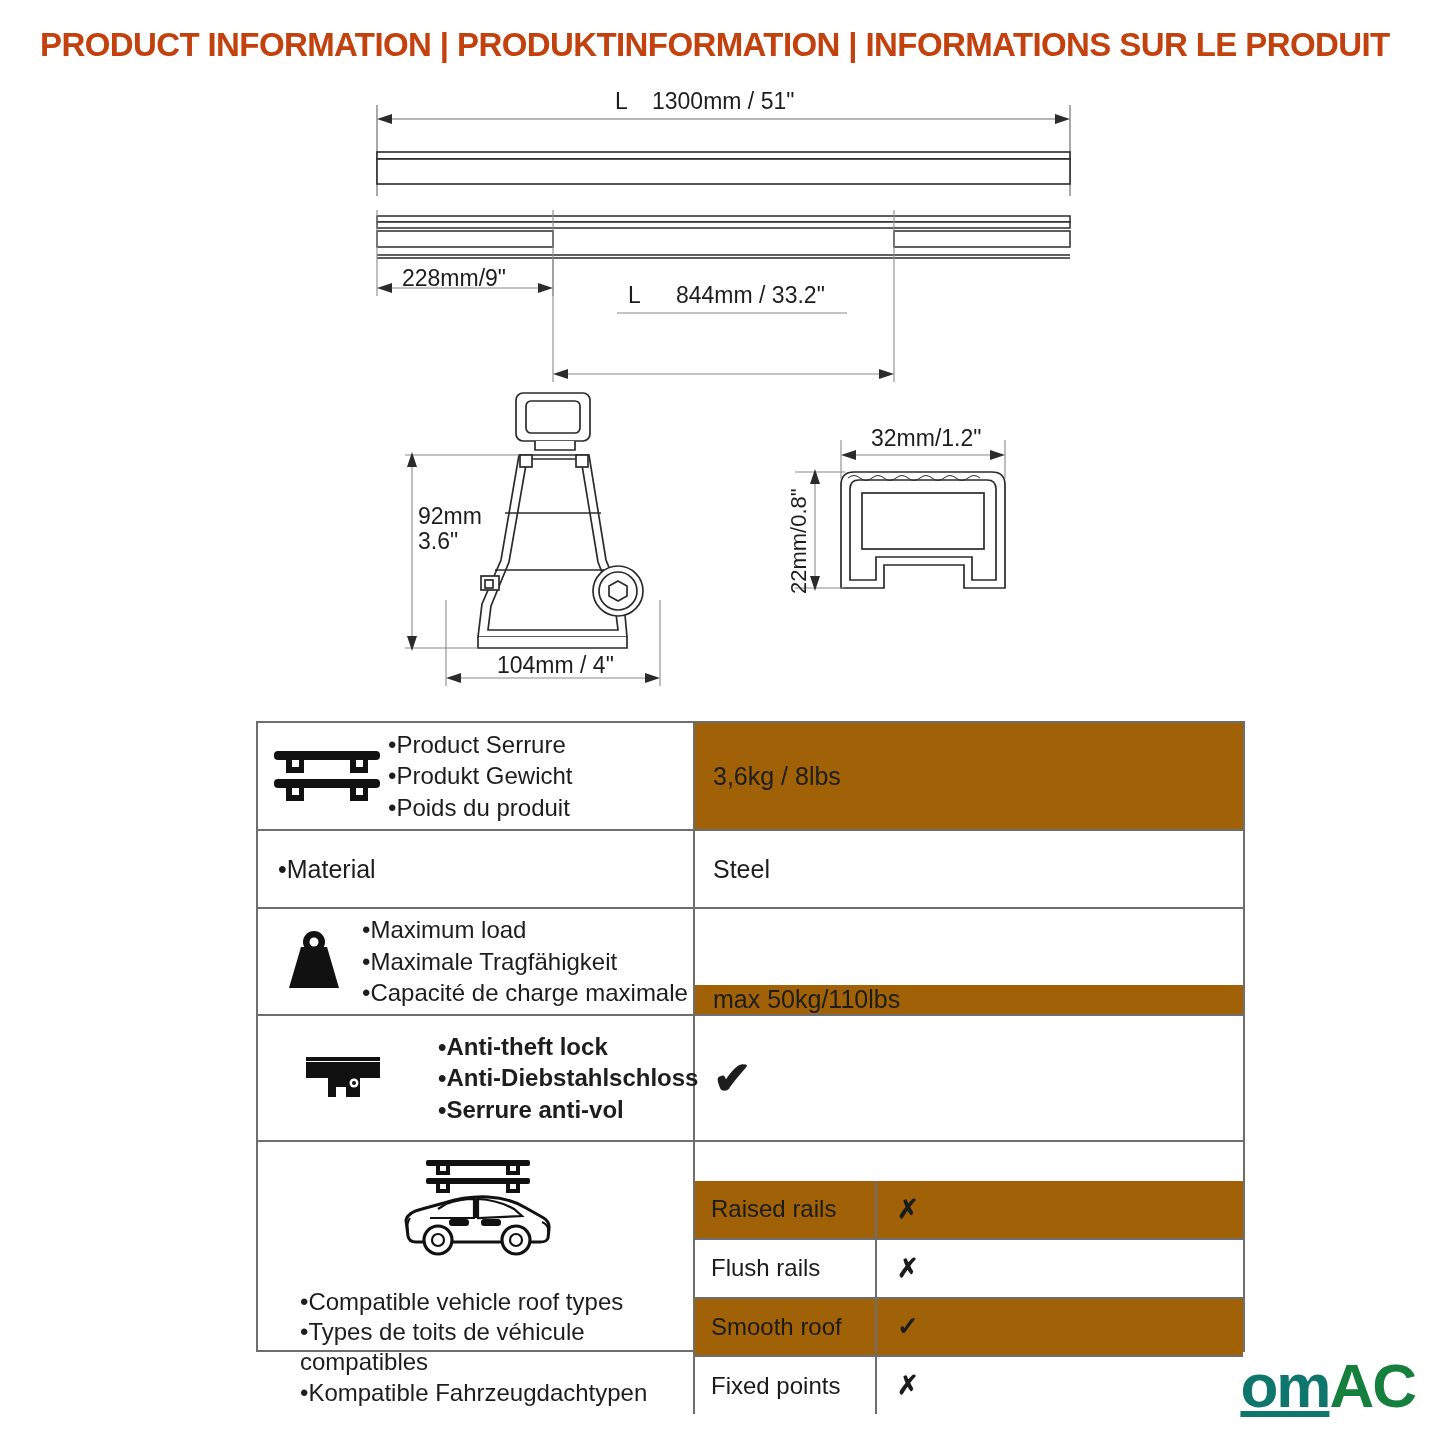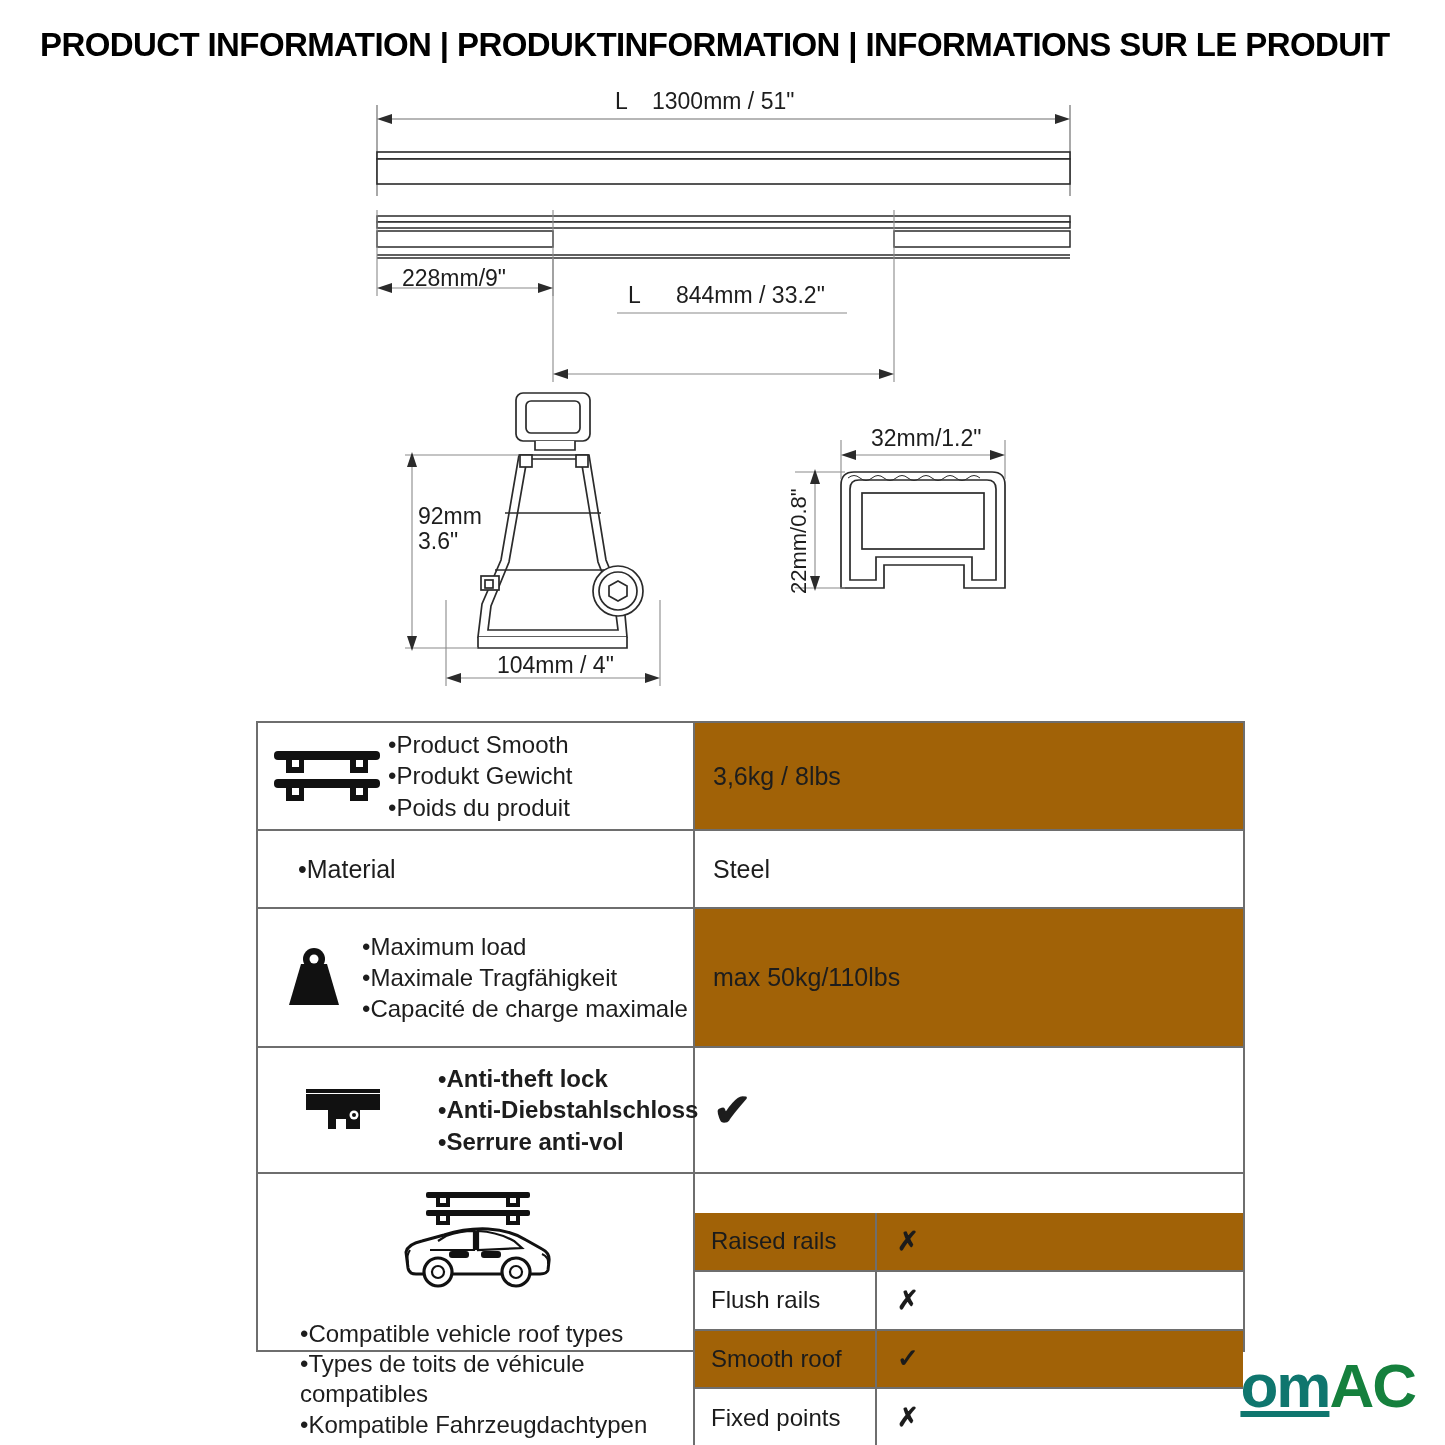--- a/index.html
+++ b/index.html
@@ -13,7 +13,7 @@
   .title{
     position:absolute;left:40px;top:26px;width:1370px;
     font-size:33px;font-weight:700;letter-spacing:-0.6px;
-    color:#000000;white-space:nowrap;
+    color:#c2410c;white-space:nowrap;
   }
 
   

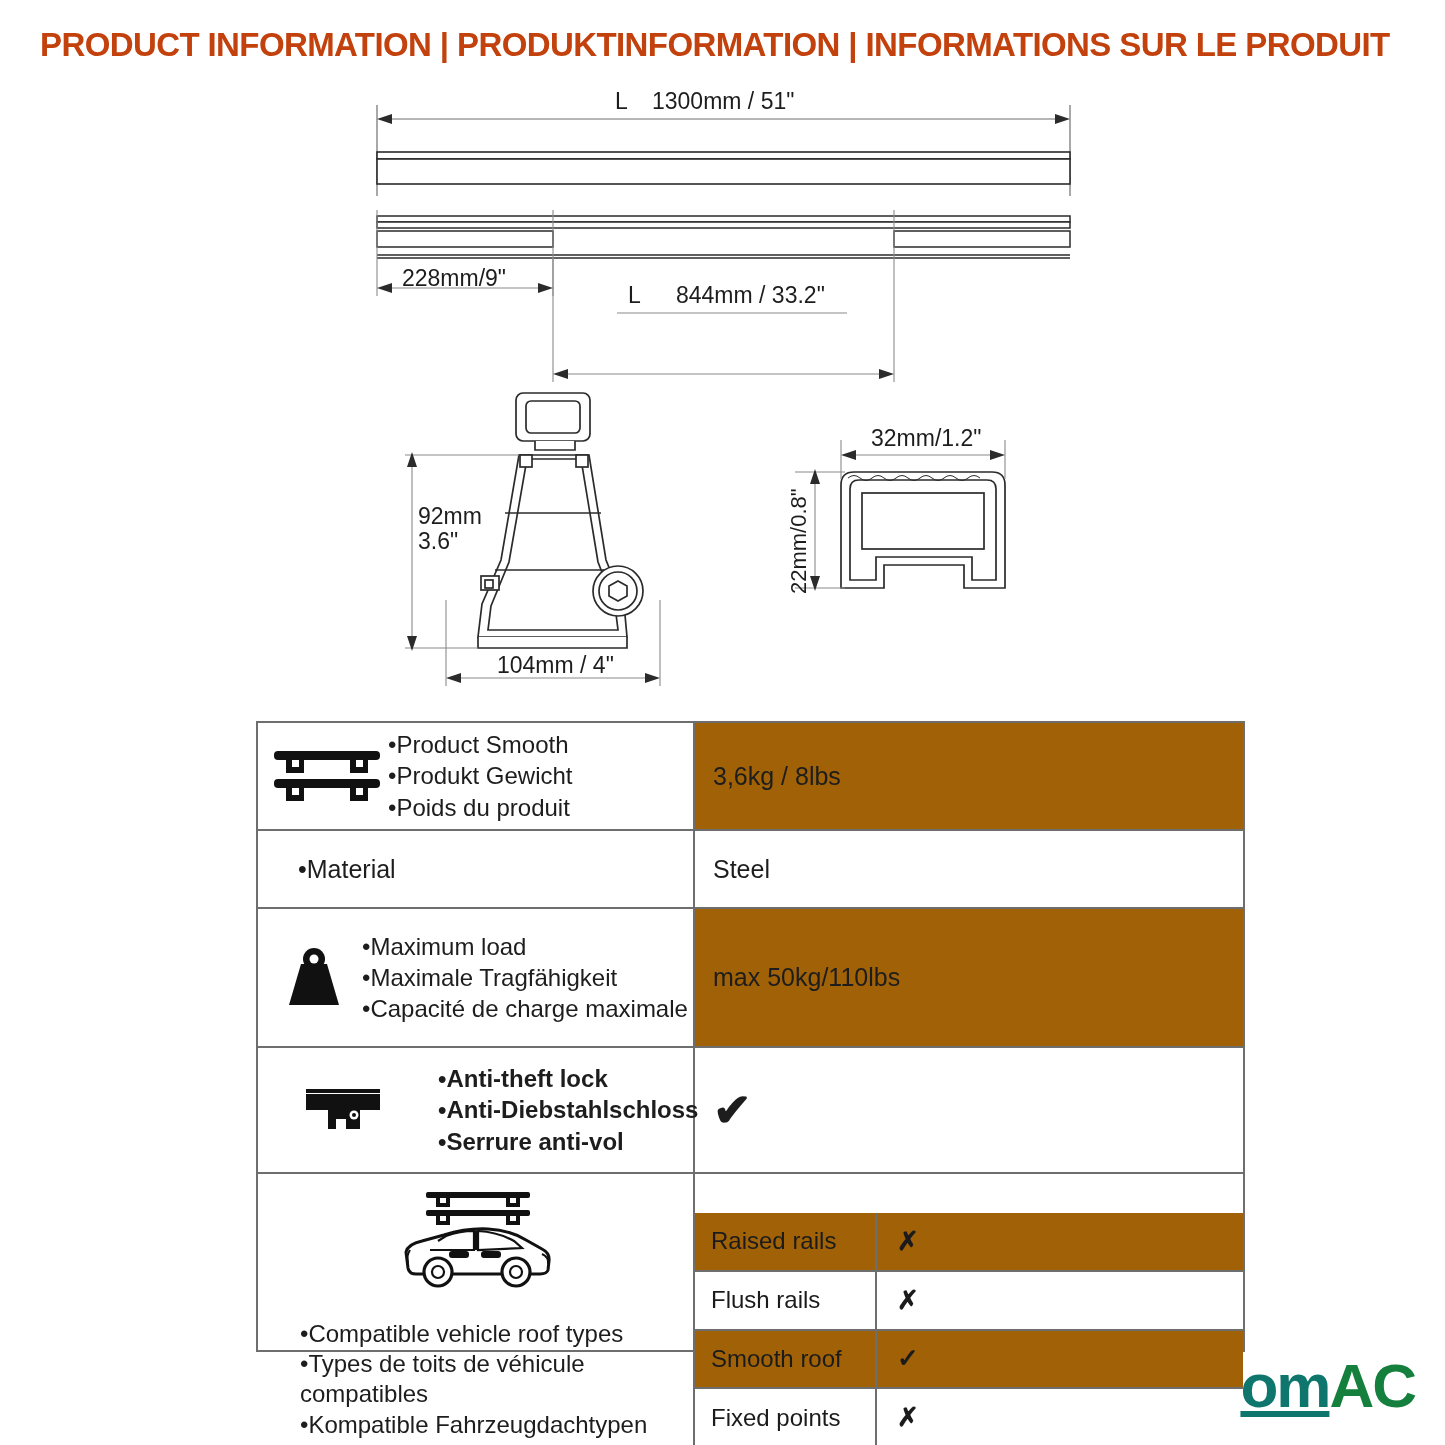--- a/index.html
+++ b/index.html
@@ -250,7 +250,7 @@
           </svg>
         </div>
         <div class="label-stack">
-          <div>•Product Smooth</div>
+          <div>•Product Serrure</div>
           <div>•Produkt Gewicht</div>
           <div>•Poids du produit</div>
         </div>

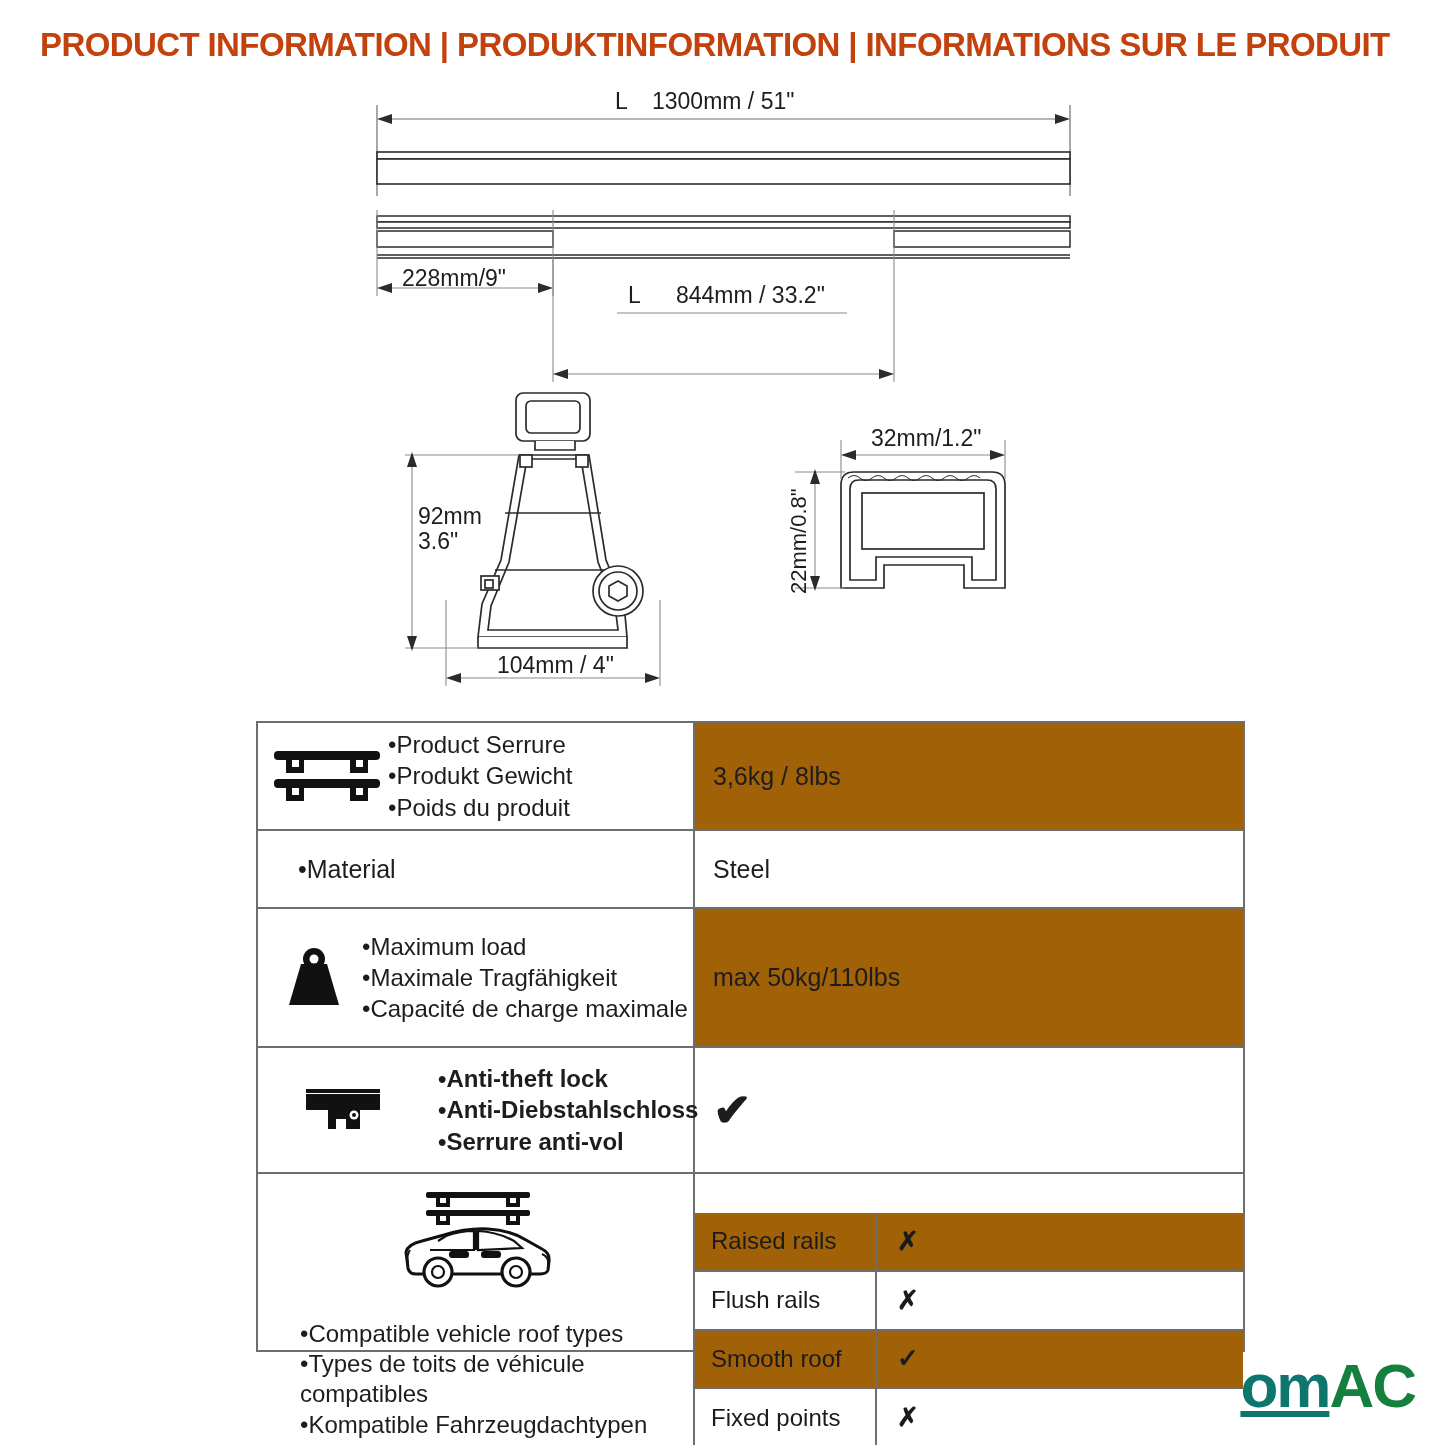--- a/index.html
+++ b/index.html
@@ -52,7 +52,7 @@
   .row-load{height:139px;}
   .row-lock{height:126px;}
 
-  .row-material .cell-icon-label{padding-left:40px;}
+  .row-material .cell-icon-label{padding-left:20px;}
   .row-material .label-stack{font-size:25px;}
 
   .row-load .label-stack{font-size:24px;}

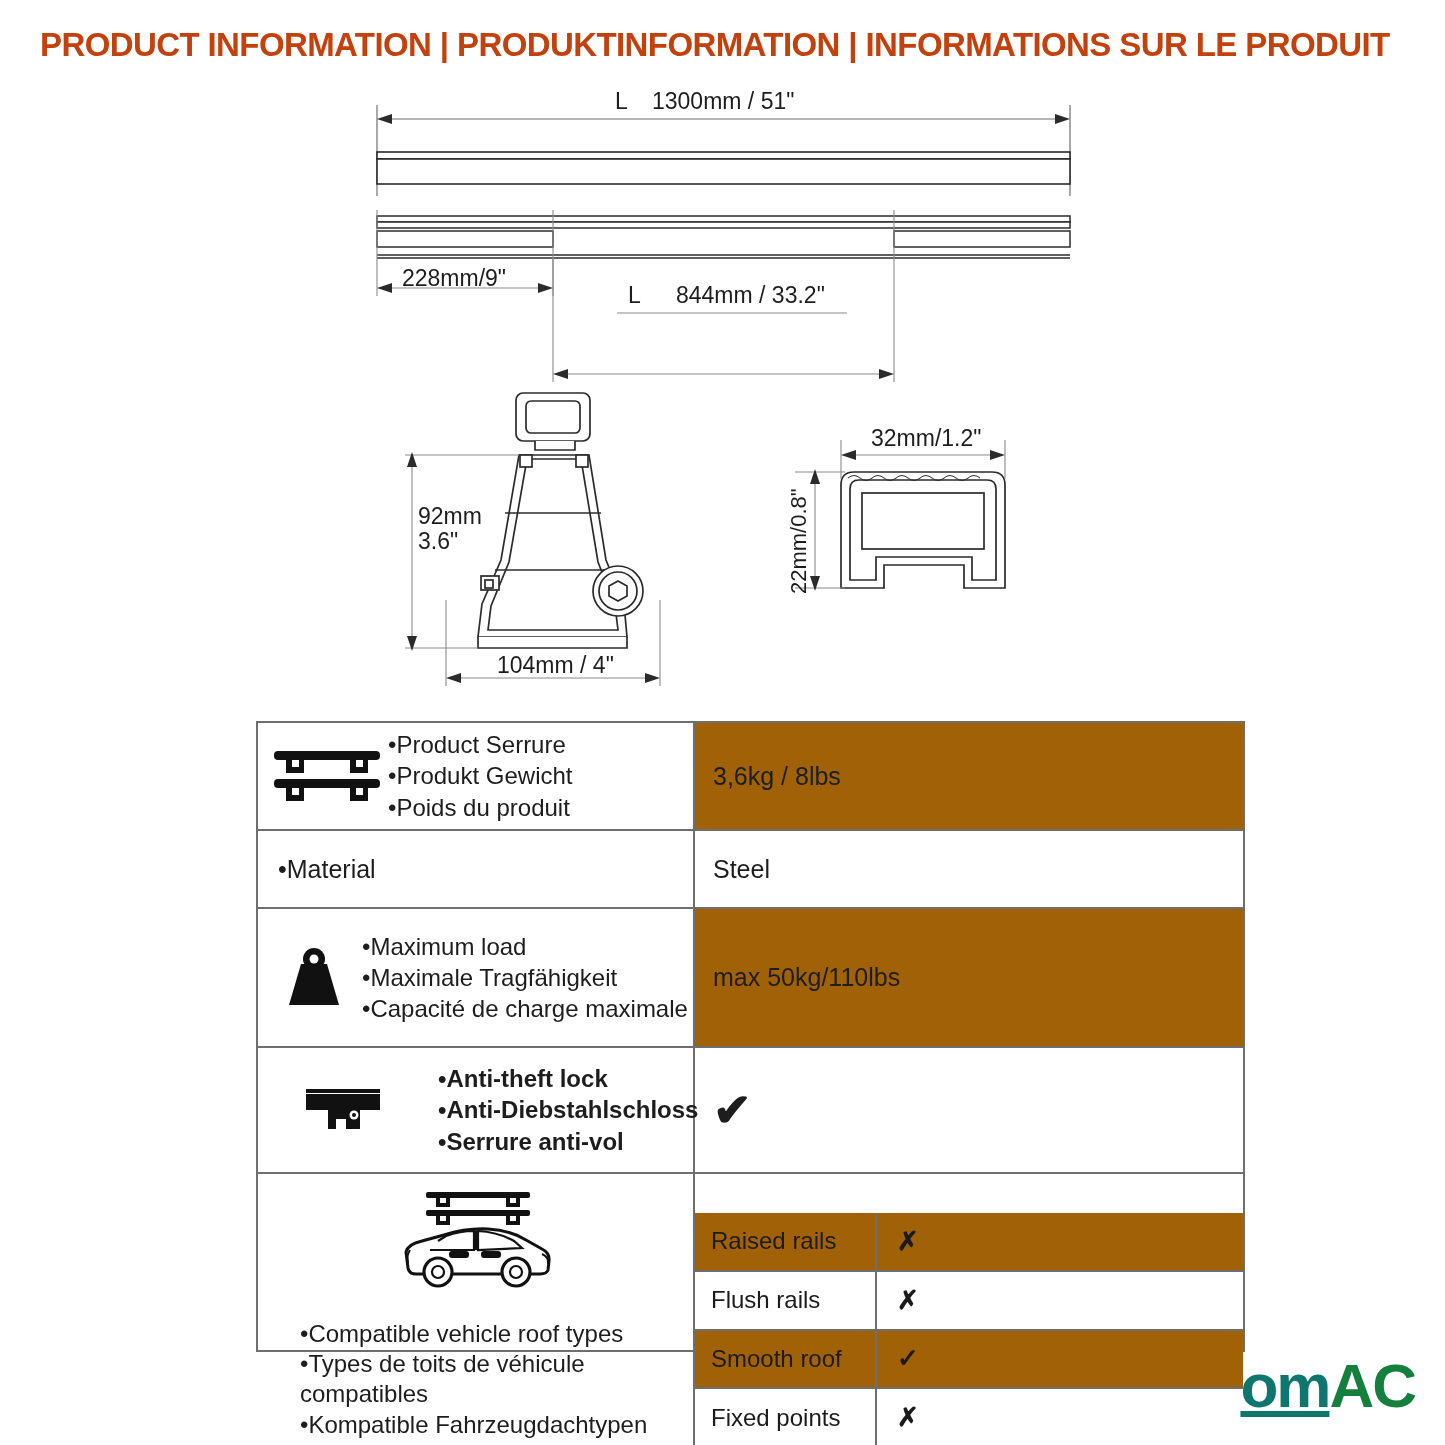--- a/index.html
+++ b/index.html
@@ -49,7 +49,7 @@
 
   .row-weight{height:108px;}
   .row-material{height:78px;}
-  .row-load{height:139px;}
+  .row-load{height:107px;align-items:flex-end;}
   .row-lock{height:126px;}
 
   .row-material .cell-icon-label{padding-left:20px;}

